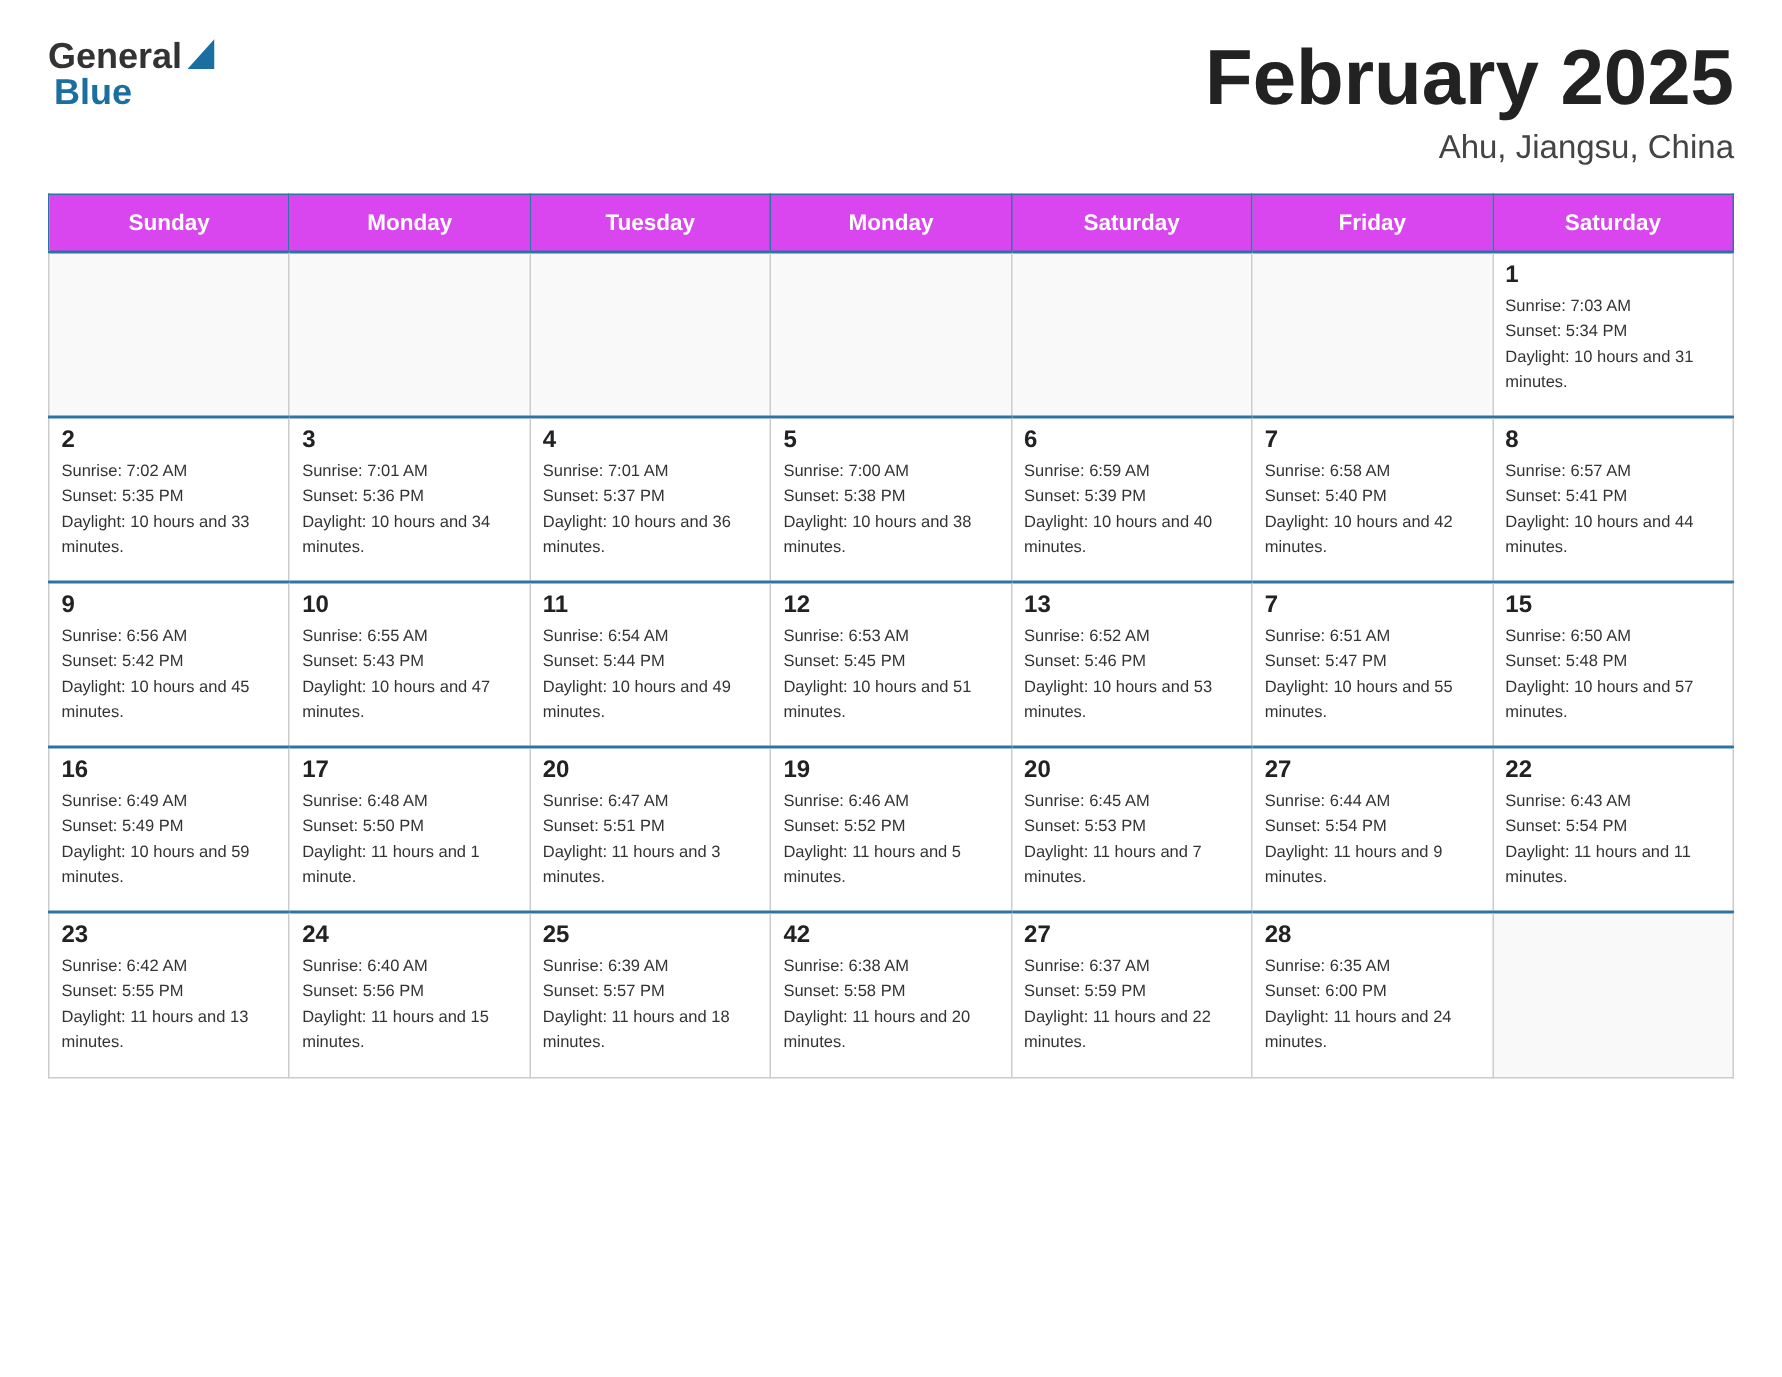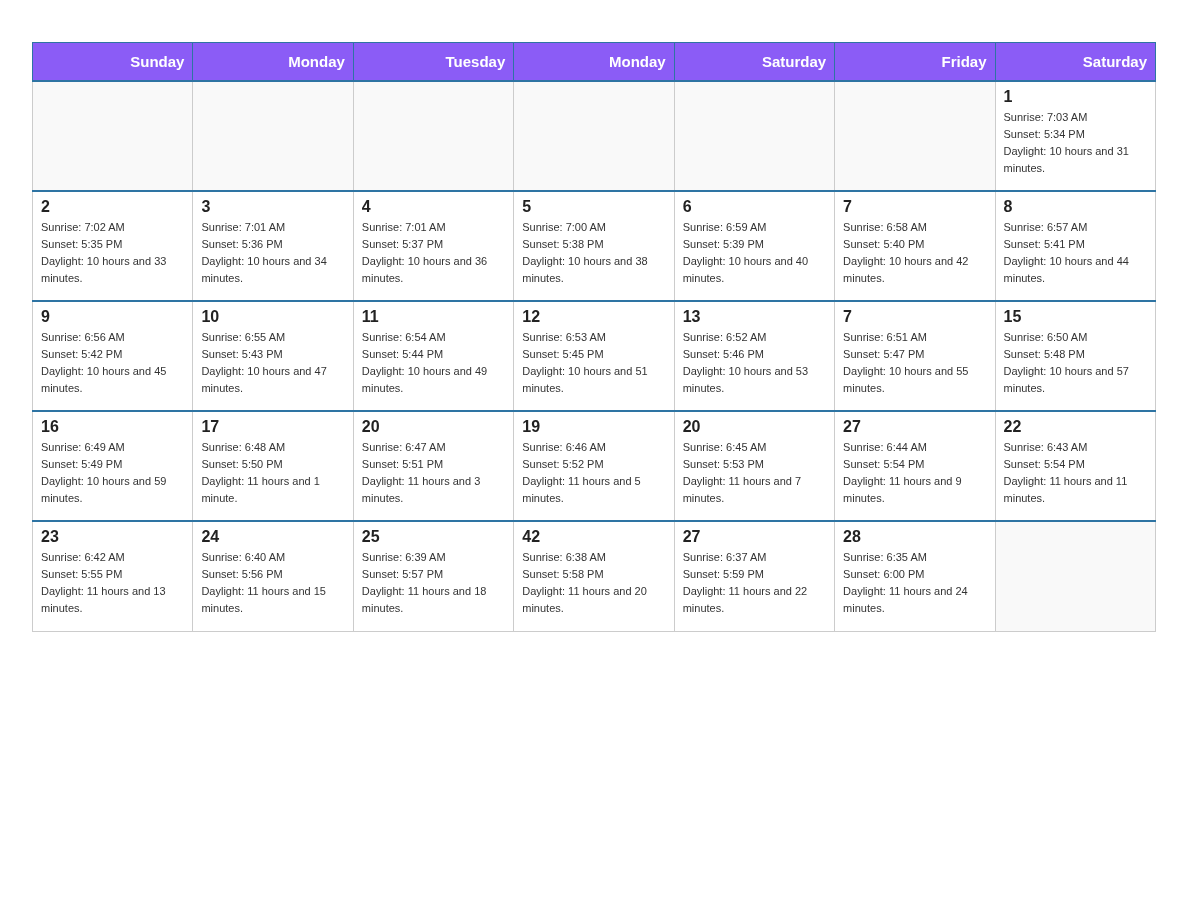--- a/index.html
+++ b/index.html
@@ -104,6 +104,19 @@
 <body>
 
 <div class="header-area">
+  <div class="logo-wrapper">
+    <div class="logo-row1">
+      <span style="font-size:24px;font-weight:bold;color:#333;font-family:Arial,sans-serif;">General</span>
+      <span style="display:inline-block;margin-left:4px;margin-bottom:0px;">
+        <svg width="18" height="20" viewBox="0 0 18 20">
+          <polygon points="0,20 18,20 18,0" fill="#1a6fa0"></polygon>
+        </svg>
+      </span>
+    </div>
+    <div class="logo-row2">
+      <span style="font-size:24px;font-weight:bold;color:#1a6fa0;font-family:Arial,sans-serif;margin-left:2px;">Blue</span>
+    </div>
+  </div>
 
 </div>
 

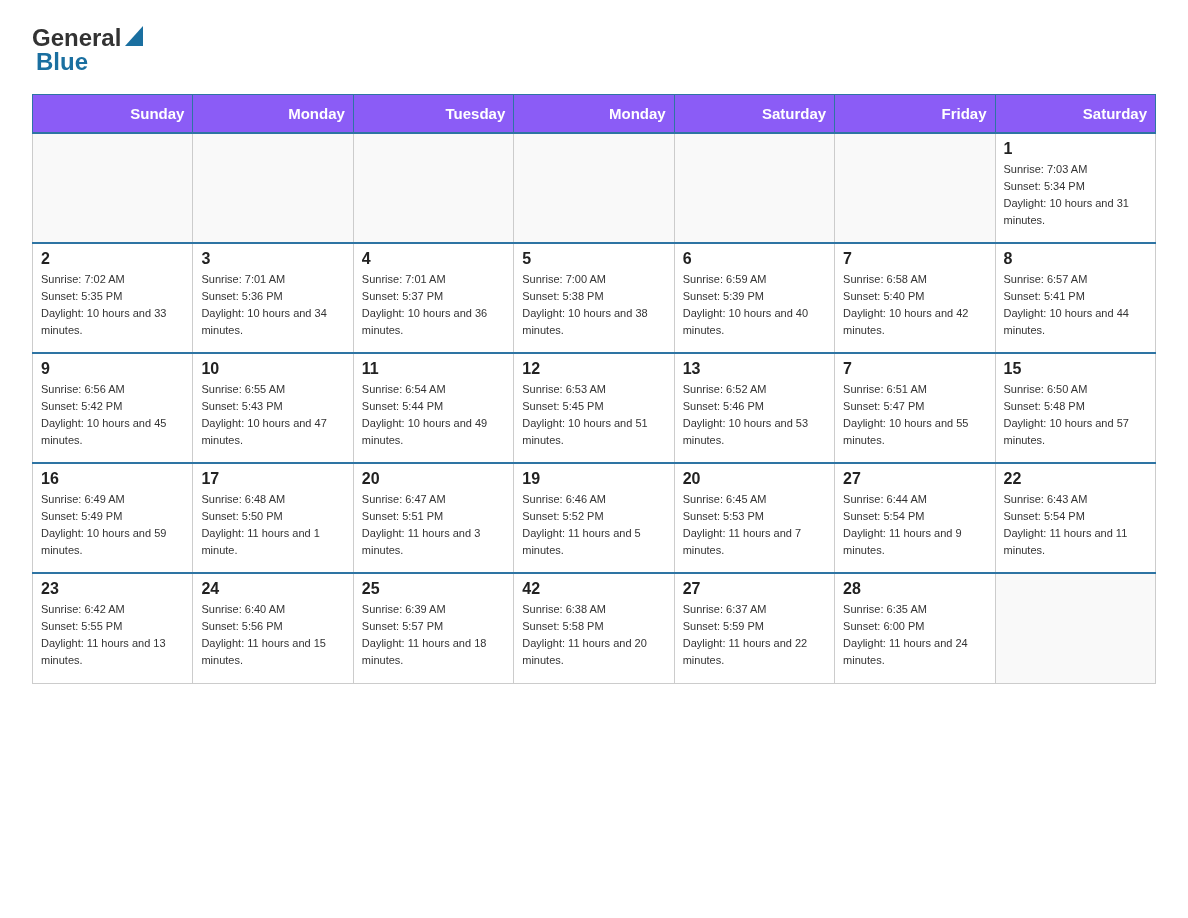--- a/index.html
+++ b/index.html
@@ -118,6 +118,10 @@
     </div>
   </div>
 
+  <div class="title-area">
+    <div class="month-title">February 2025</div>
+    <div class="location-title">Ahu, Jiangsu, China</div>
+  </div>
 </div>
 
 <table class="calendar-table">

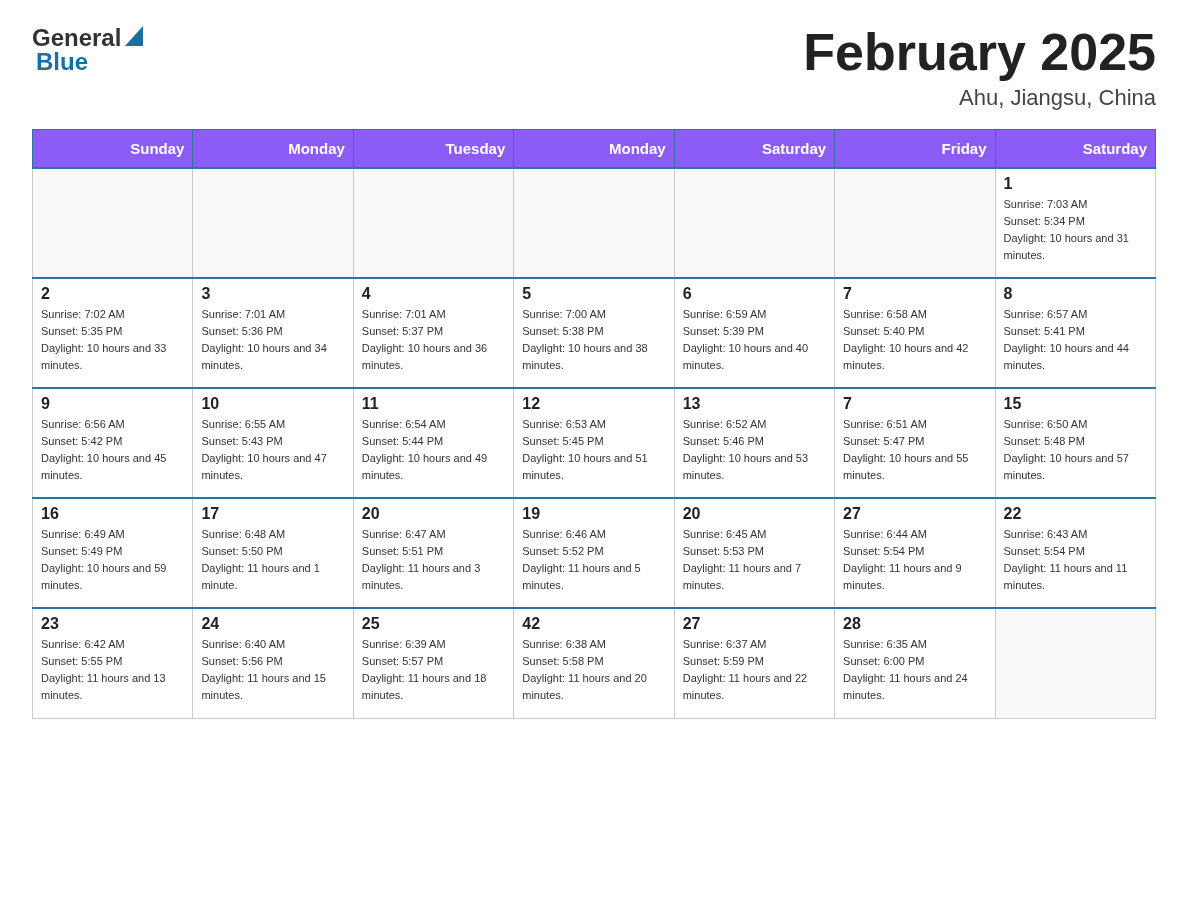--- a/index.html
+++ b/index.html
@@ -42,12 +42,12 @@
     }
 
     .calendar-table th {
-      background-color: #8b5cf6;
+      background-color: #d946ef;
       color: #fff;
       font-size: 15px;
       font-weight: bold;
       padding: 10px 8px;
-      text-align: right;
+      text-align: center;
       border: 1px solid #2e74a3;
     }
 

